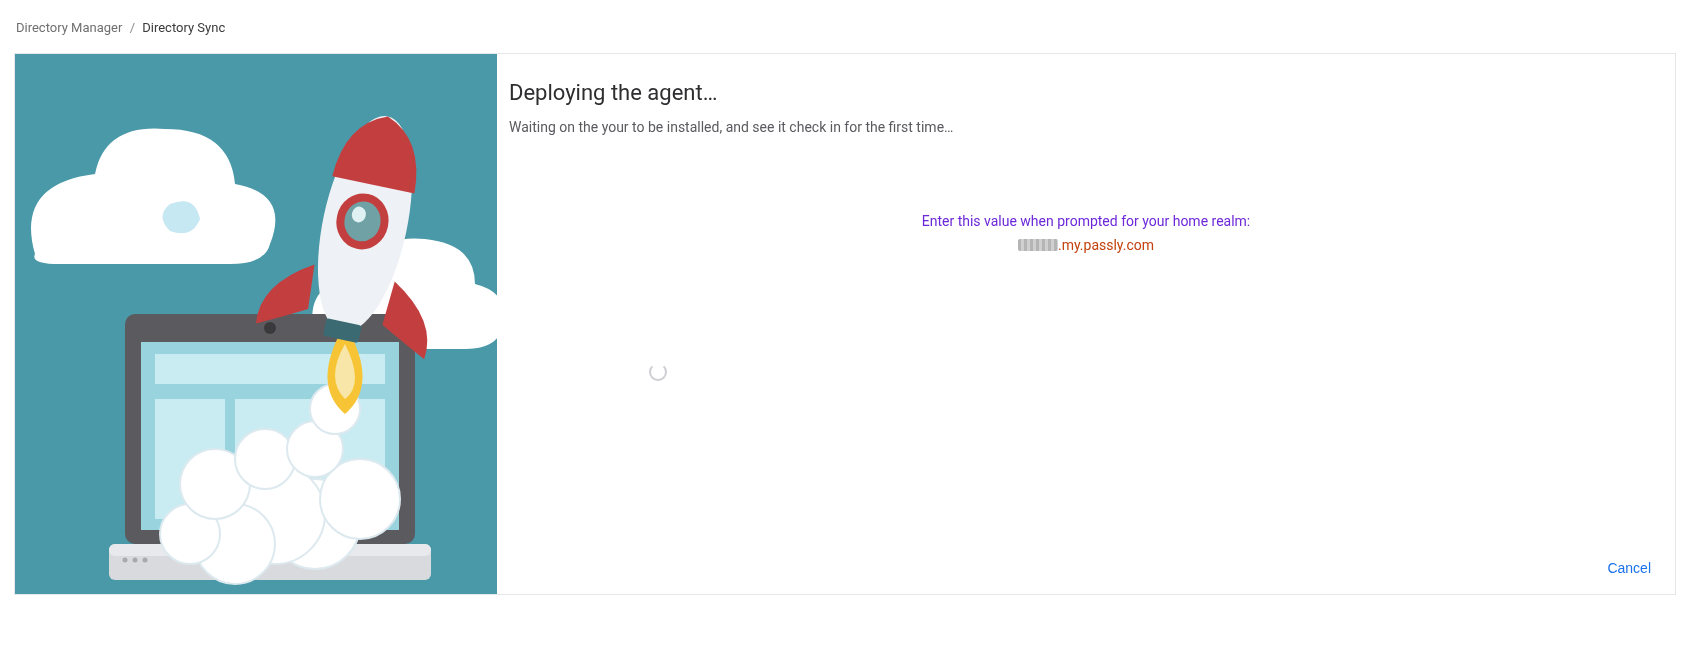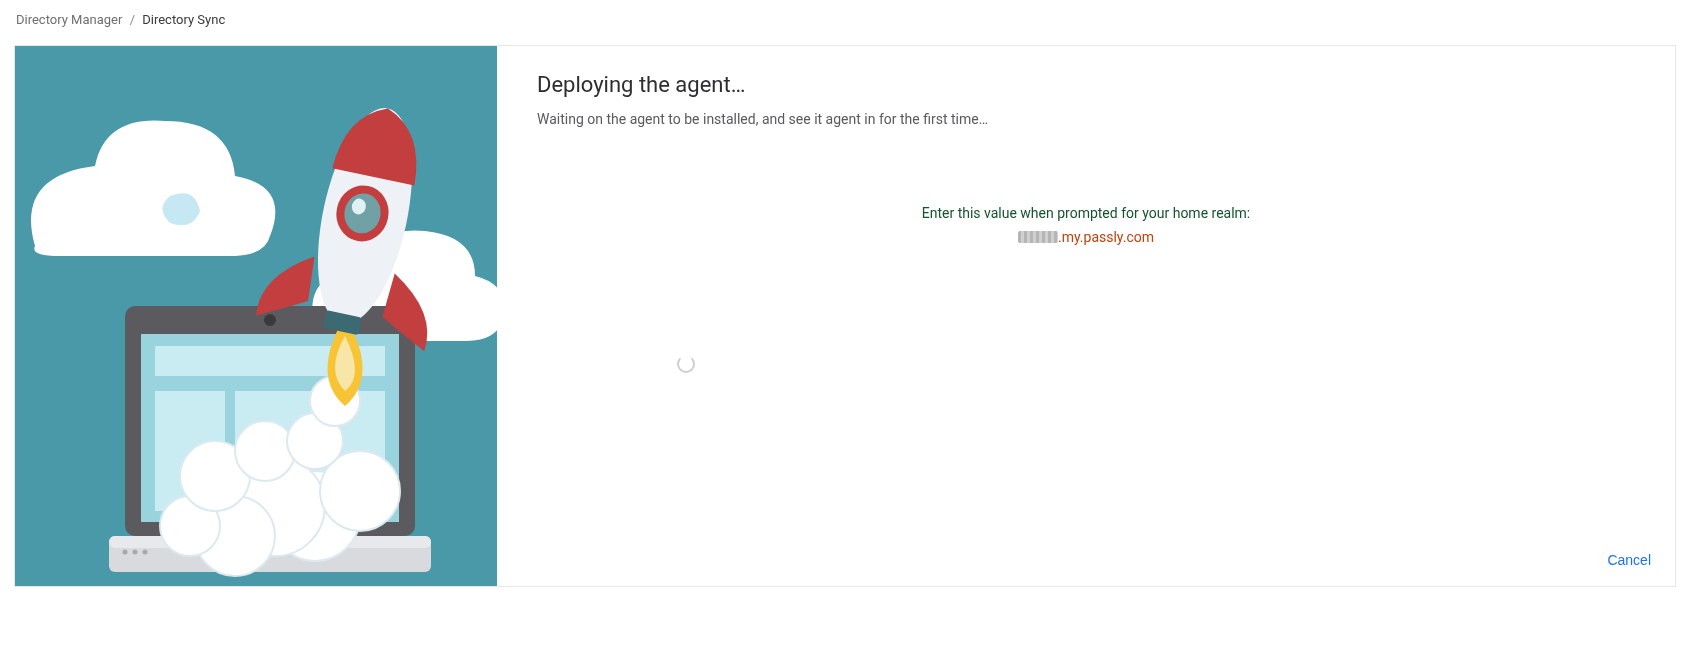--- a/index.html
+++ b/index.html
@@ -15,7 +15,7 @@
   .breadcrumb {
     font-size: 13px;
     color: #6f6f6f;
-    padding: 12px 0 18px 2px;
+    padding: 20px 0 18px 2px;
   }
   .breadcrumb .sep { color: #8c8c8c; padding: 0 4px; }
   .breadcrumb .active { color: #3a3a3a; }

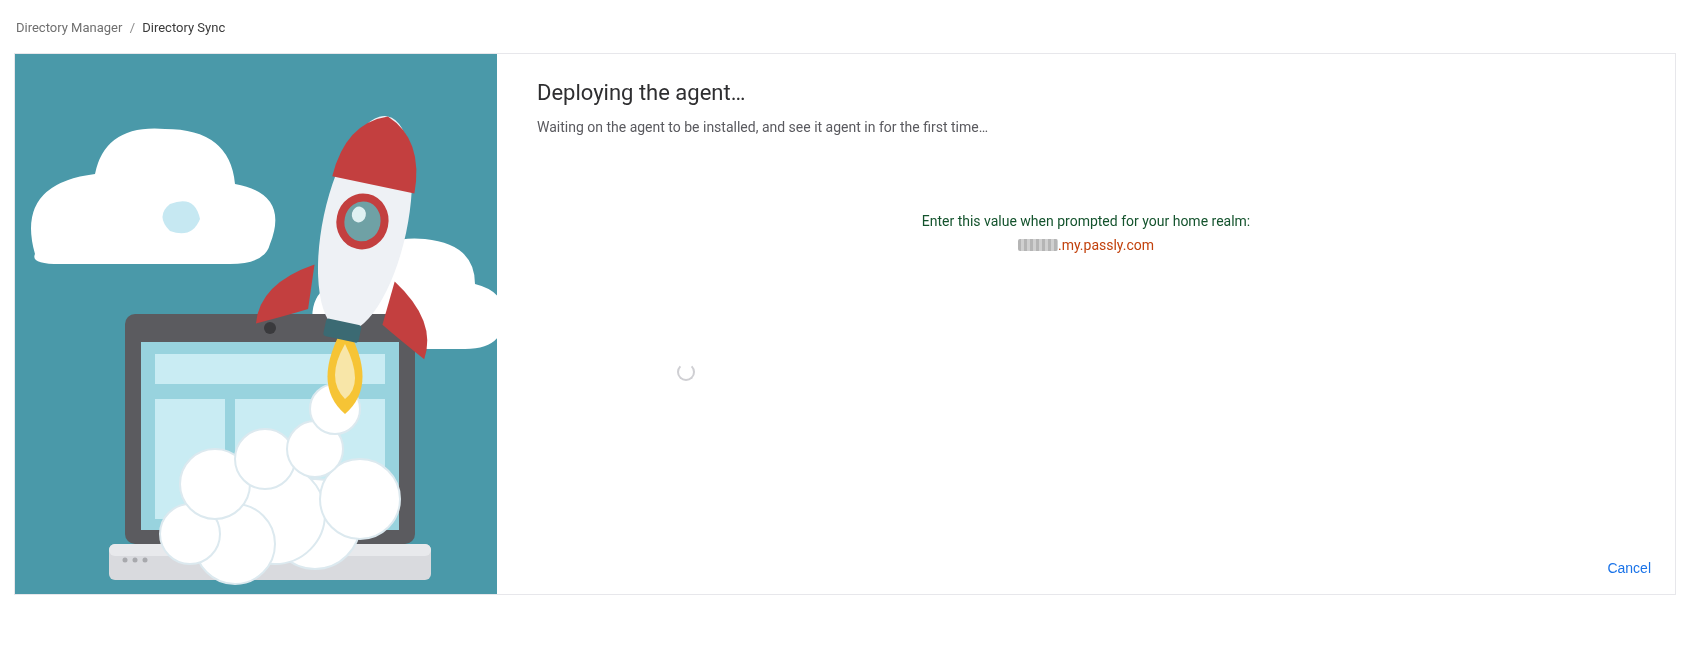--- a/index.html
+++ b/index.html
@@ -36,7 +36,7 @@
   }
   .content {
     flex: 1 1 auto;
-    padding: 22px 40px 52px;
+    padding: 22px 12px 52px;
     display: flex;
     flex-direction: column;
   }

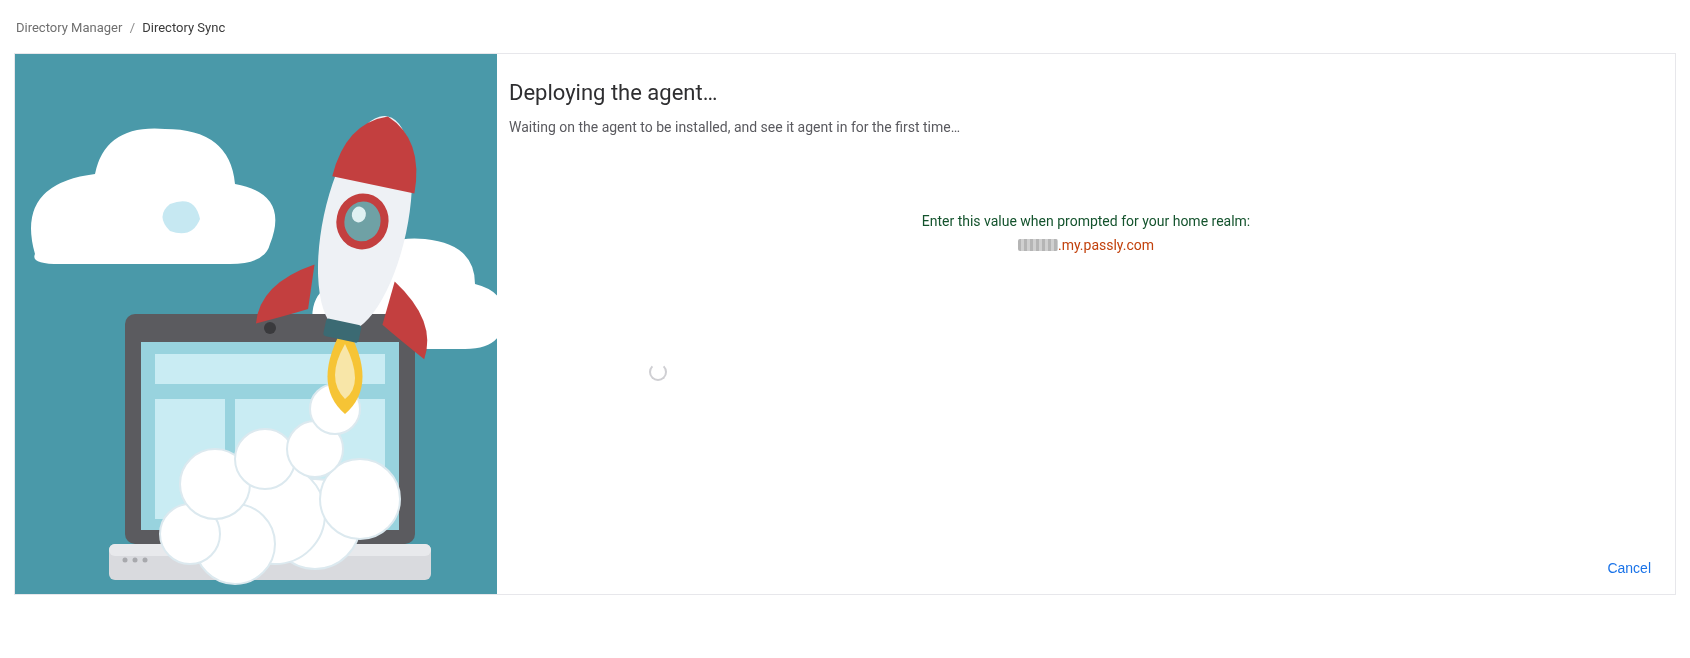--- a/index.html
+++ b/index.html
@@ -178,7 +178,7 @@
 
     <div class="content">
       <div class="title">Deploying the agent…</div>
-      <div class="subtitle">Waiting on the agent to be installed, and see it agent in for the first time…</div>
+      <div class="subtitle">Waiting on the your to be installed, and see it check in for the first time…</div>
 
       <div class="center-block">
         <div class="prompt">Enter this value when prompted for your home realm:</div>

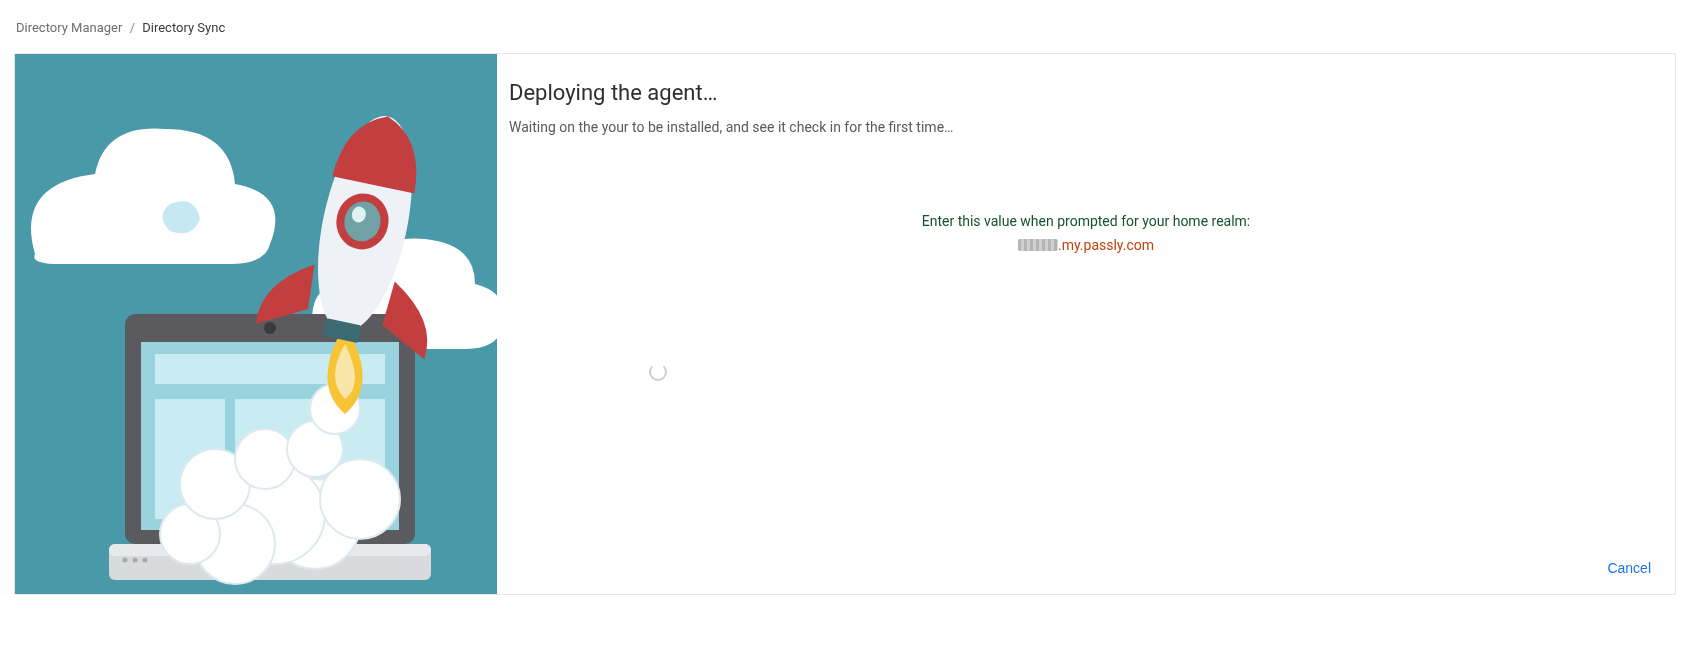--- a/index.html
+++ b/index.html
@@ -57,7 +57,7 @@
   }
   .center-block .prompt {
     font-size: 14px;
-    color: #14532d;
+    color: #6d28d9;
     text-align: center;
   }
   .center-block .realm {

